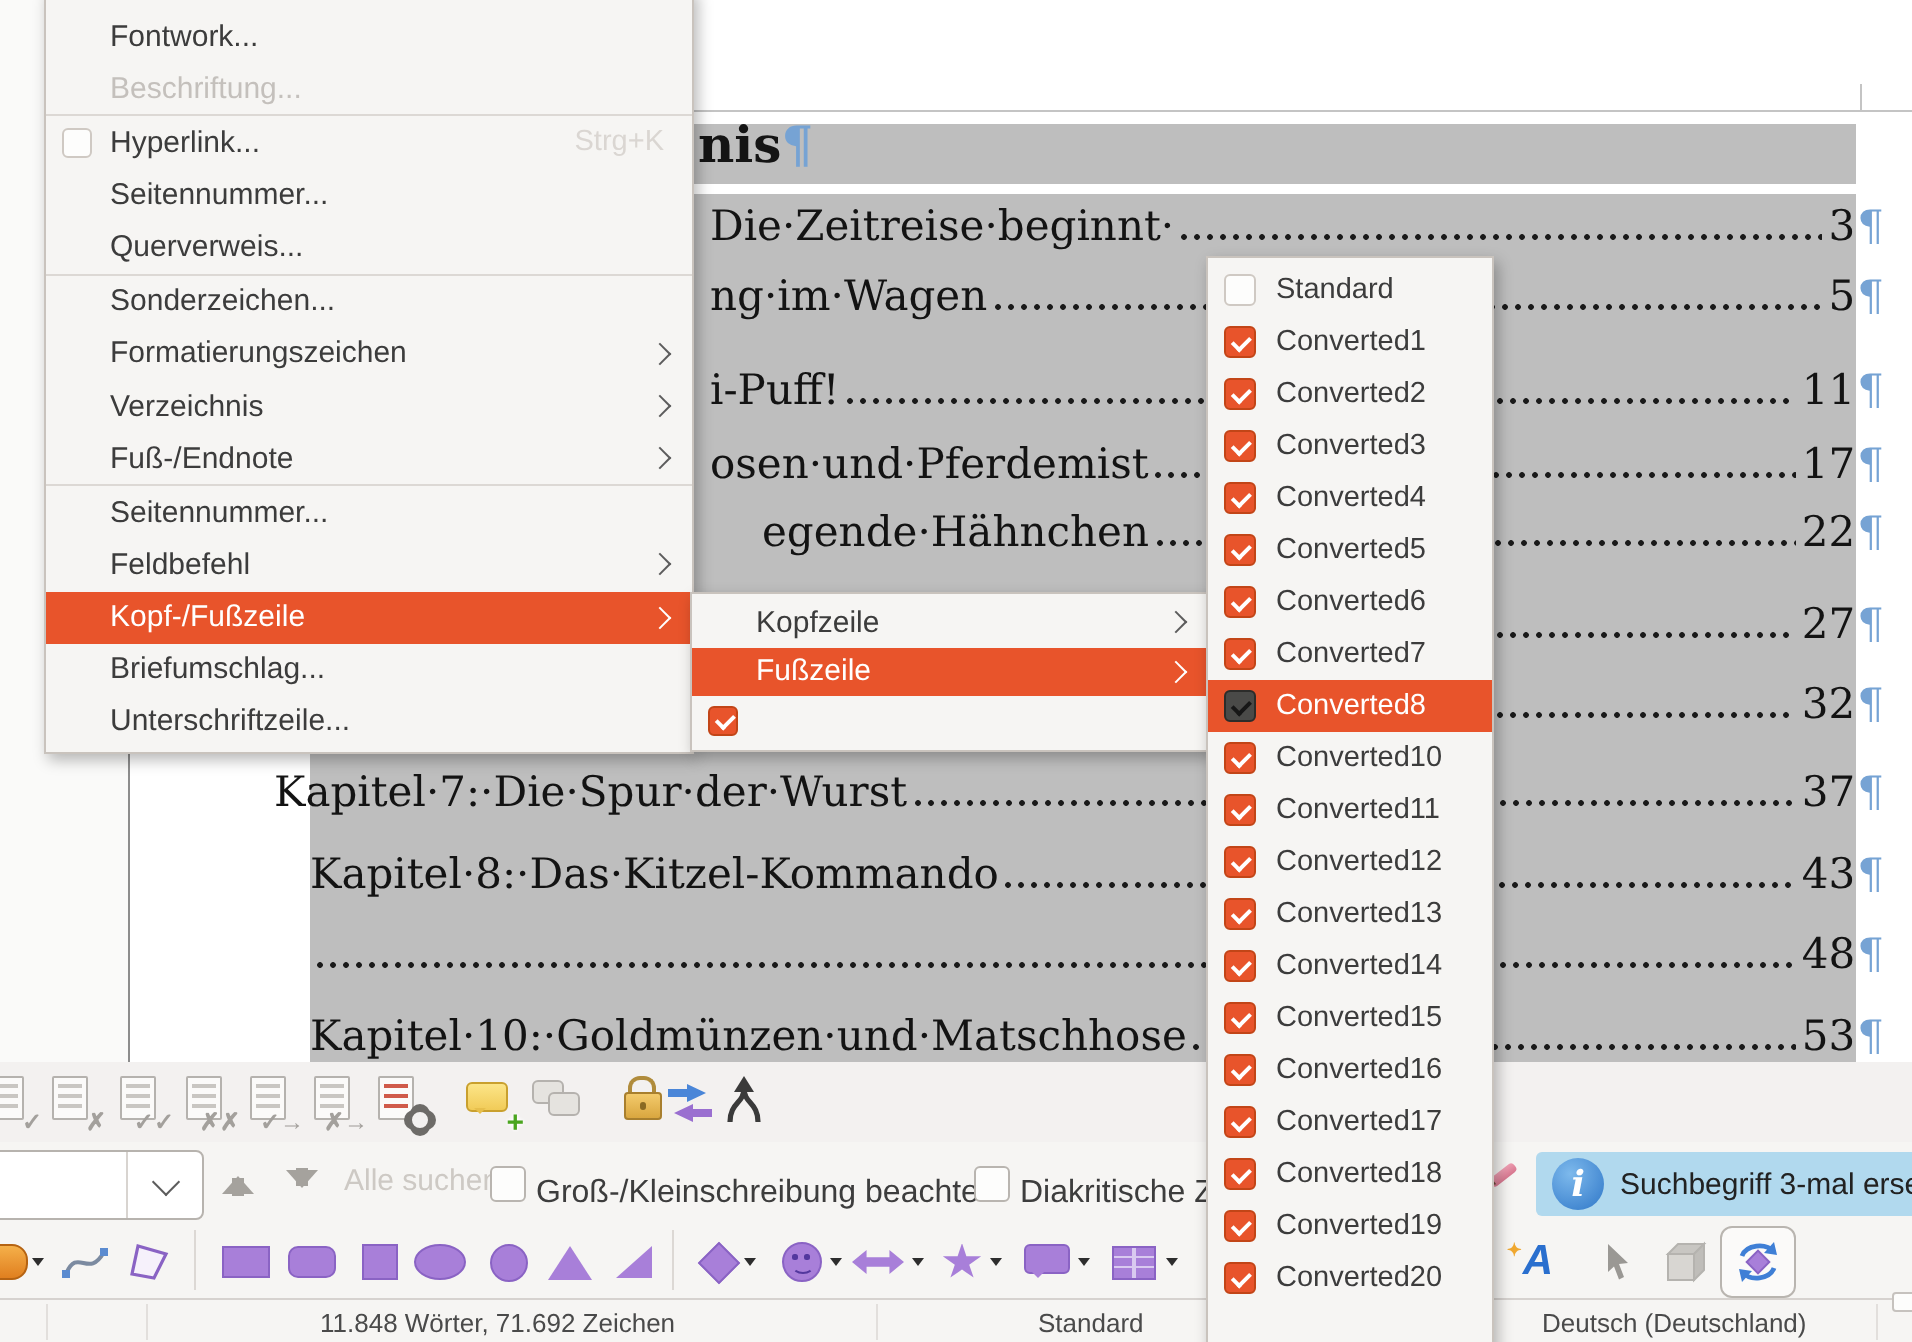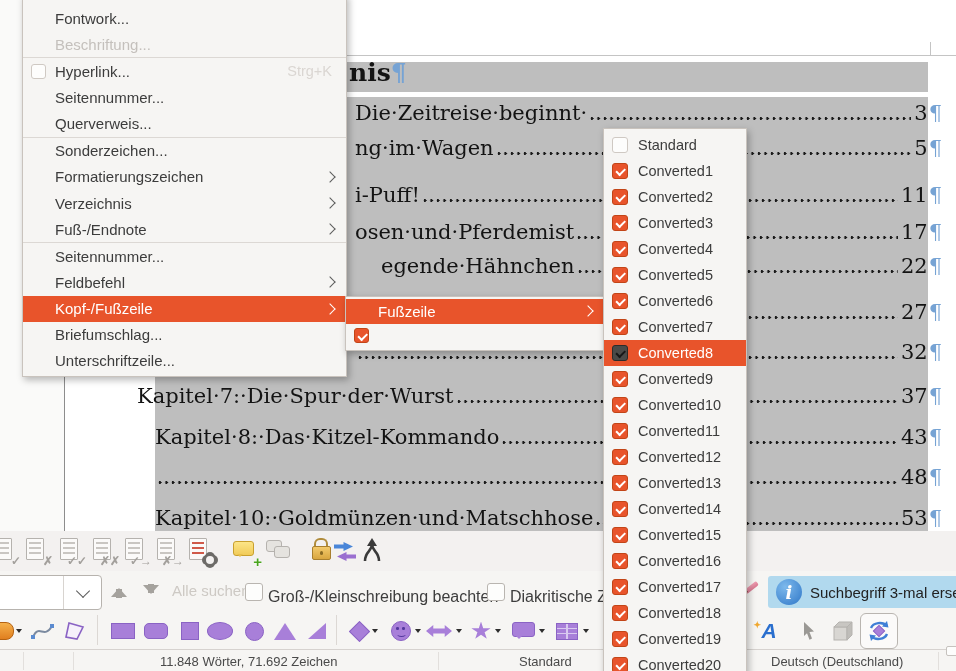--- a/index.html
+++ b/index.html
@@ -491,6 +491,12 @@
       </div>
     </div>
   <div id="submenu-hf" class="menu">
+      <div class="menu-item">
+        <span class="mi-icon"></span>
+        <span class="mi-label">Kopfzeile</span>
+        <span class="mi-fill"></span>
+        <span class="mi-arrow"></span>
+      </div>
       <div class="menu-item selected">
         <span class="mi-icon"></span>
         <span class="mi-label">Fußzeile</span>

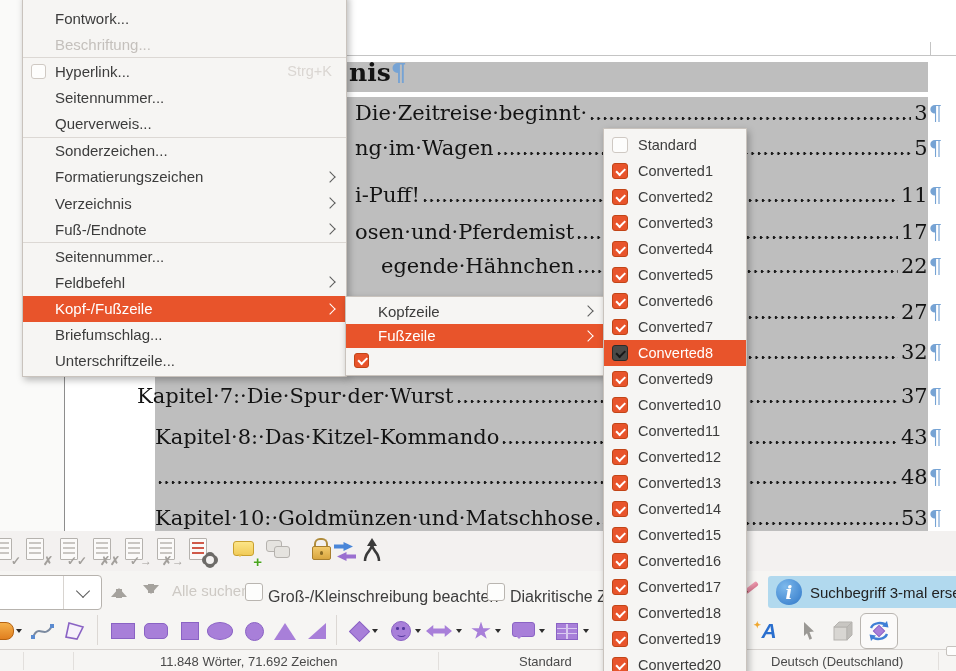--- a/index.html
+++ b/index.html
@@ -569,12 +569,6 @@
         <span class="mi-icon">
           <span class="cb checked"></span>
         </span>
-        <span class="mi-label">Converted9</span>
-      </div>
-      <div class="menu-item">
-        <span class="mi-icon">
-          <span class="cb checked"></span>
-        </span>
         <span class="mi-label">Converted10</span>
       </div>
       <div class="menu-item">

